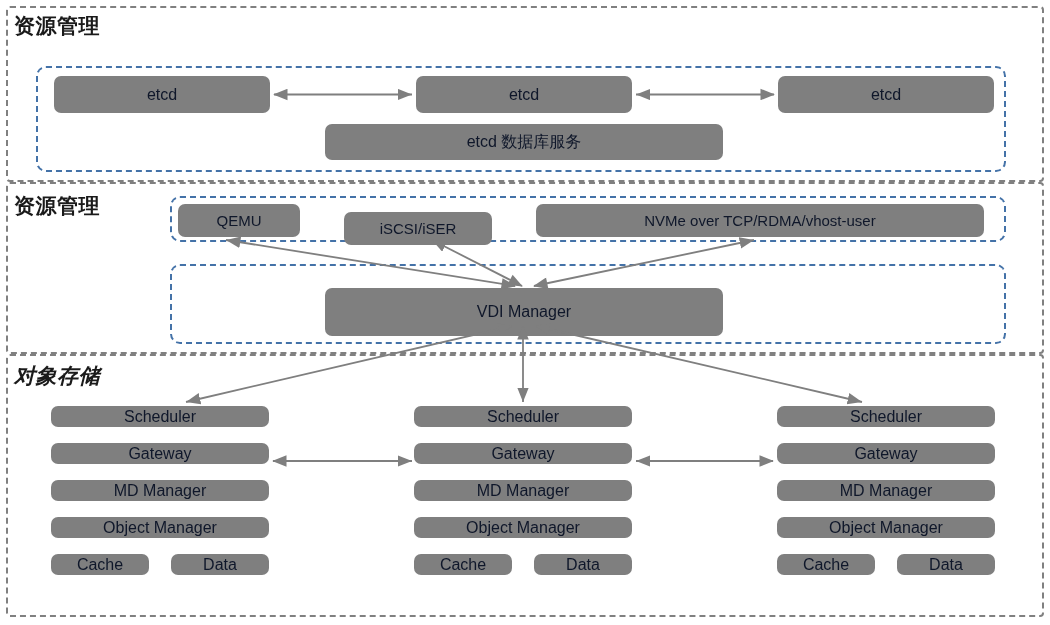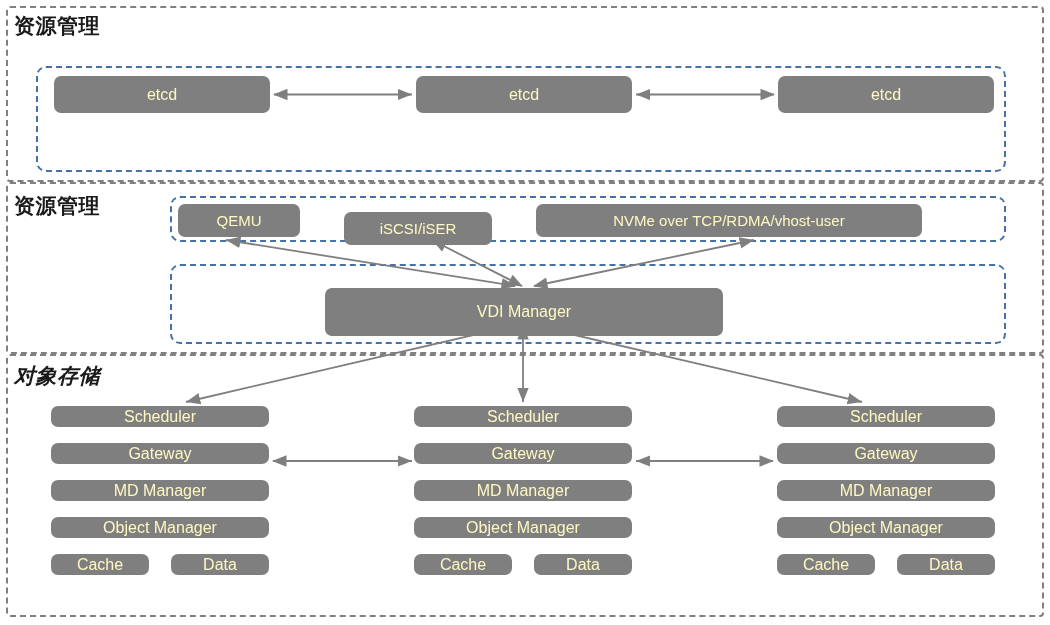--- a/index.html
+++ b/index.html
@@ -55,7 +55,7 @@
     position: absolute;
     background: #7f7f7f;
     border-radius: 7px;
-    color: #fef9c3;
+    color: #0f172a;
     display: flex;
     align-items: center;
     justify-content: center;

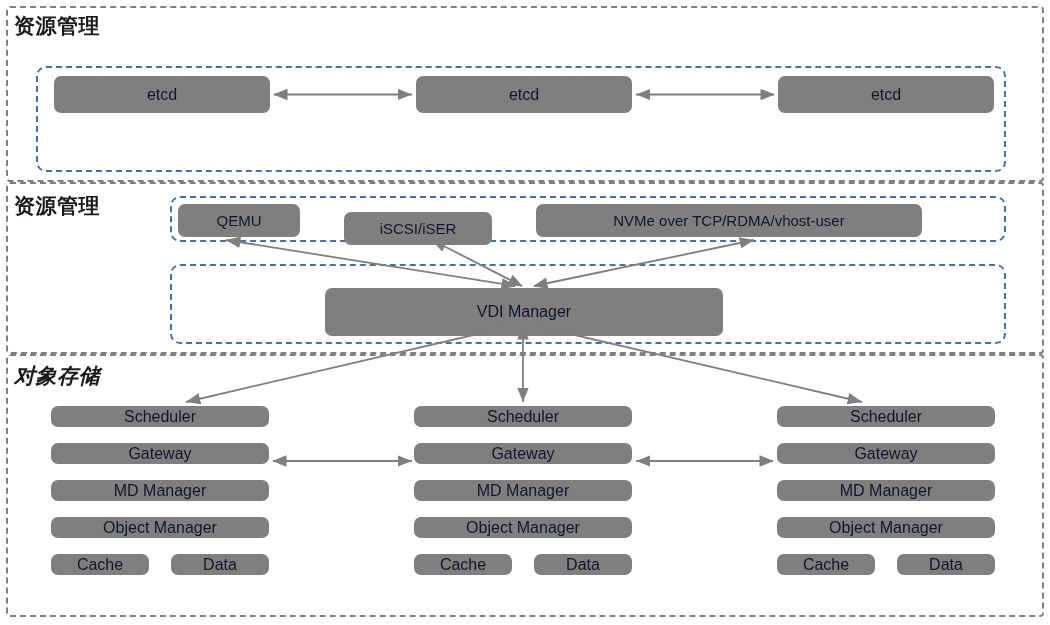--- a/index.html
+++ b/index.html
@@ -110,6 +110,7 @@
   <div class="node" id="etcd-1">etcd</div>
   <div class="node" id="etcd-2">etcd</div>
   <div class="node" id="etcd-3">etcd</div>
+  <div class="node" id="etcd-db">etcd 数据库服务</div>
 
   <div class="section" id="section-resource"></div>
   <div class="section-title" style="left:14px; top:192px;text-align:right;">资源管理</div>

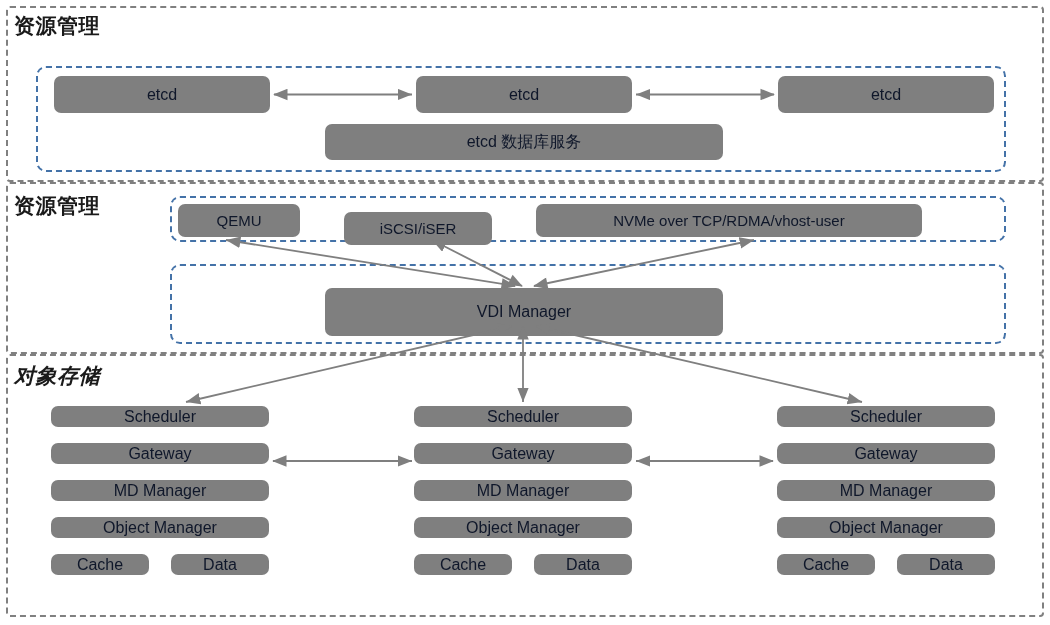--- a/index.html
+++ b/index.html
@@ -76,7 +76,7 @@
   
   #qemu      { left: 178px; top: 204px; width: 122px; height: 33px; }
   #iscsi     { left: 344px; top: 204px; width: 148px; height: 33px; margin-top: 8px; }
-  #nvme      { left: 536px; top: 204px; width: 386px; height: 33px; text-align: center; }
+  #nvme      { left: 536px; top: 204px; width: 448px; height: 33px; text-align: center; }
   #vdi-mgr   { left: 325px; top: 288px; width: 398px; height: 48px; }
 
   

